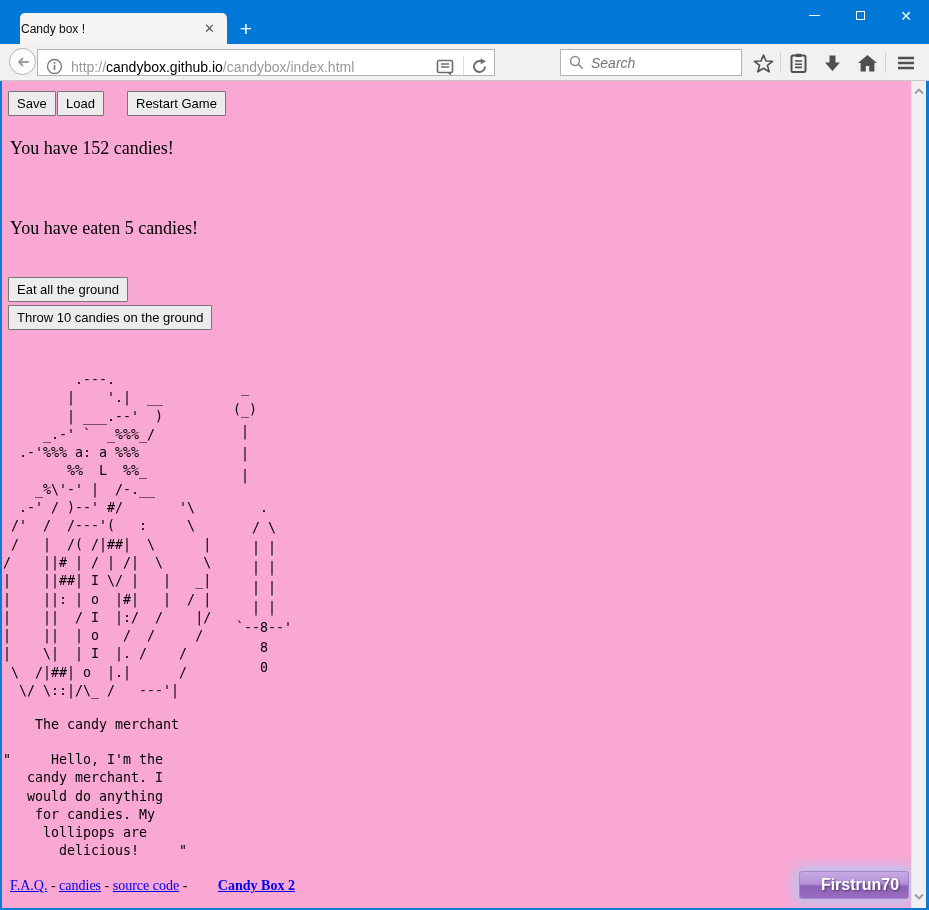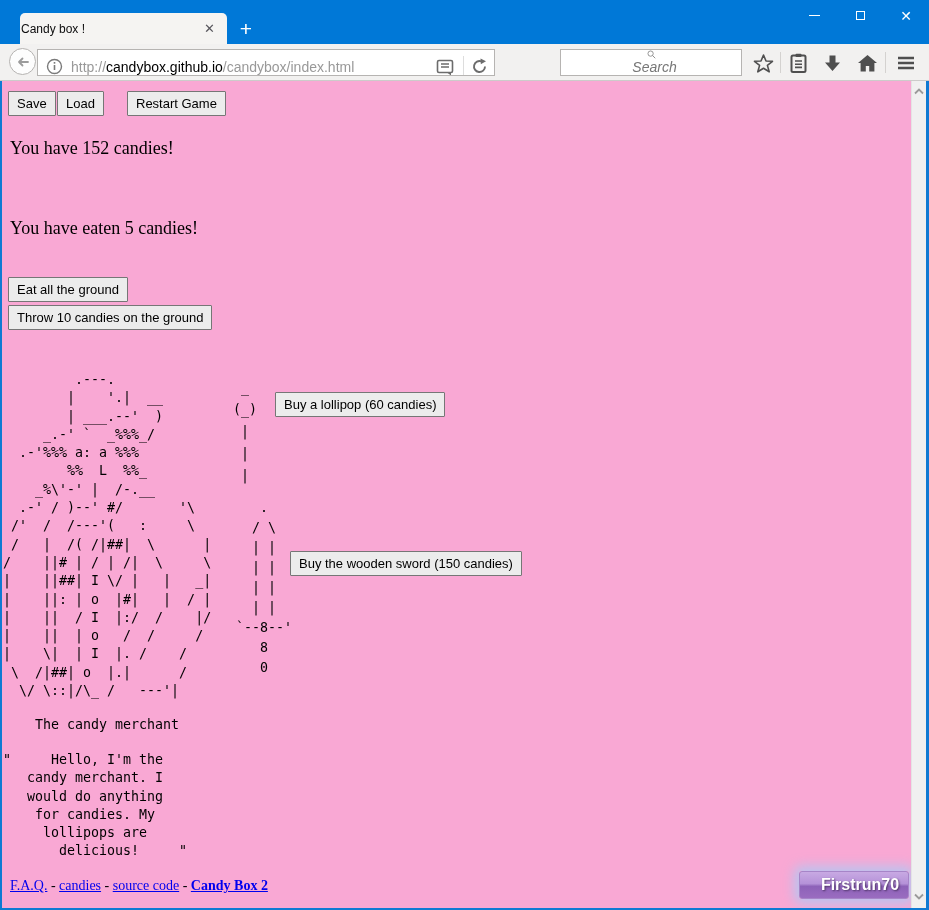--- a/index.html
+++ b/index.html
@@ -33,7 +33,7 @@
   .url-domain { color: #000; }
   .urlbar-sep { width: 1px; height: 19px; background: #ddd; margin: 0 7px; }
   .search-box { position: absolute; left: 560px; top: 5px; width: 182px; height: 27px; background: #fff;
-                border: 1px solid #b6b4b2; display: flex; align-items: center; padding: 0 8px; flex-direction: column; }
+                border: 1px solid #b6b4b2; display: flex; align-items: center; padding: 0 8px; }
   .search-ph { font-size: 14px; font-style: italic; color: #777; margin-left: 7px; }
   .nav-icon { position: absolute; top: 7px; width: 24px; height: 24px; display: flex; align-items: center; justify-content: center; }
   .nav-sep { position: absolute; top: 8px; width: 1px; height: 21px; background: #d4d2d0; }

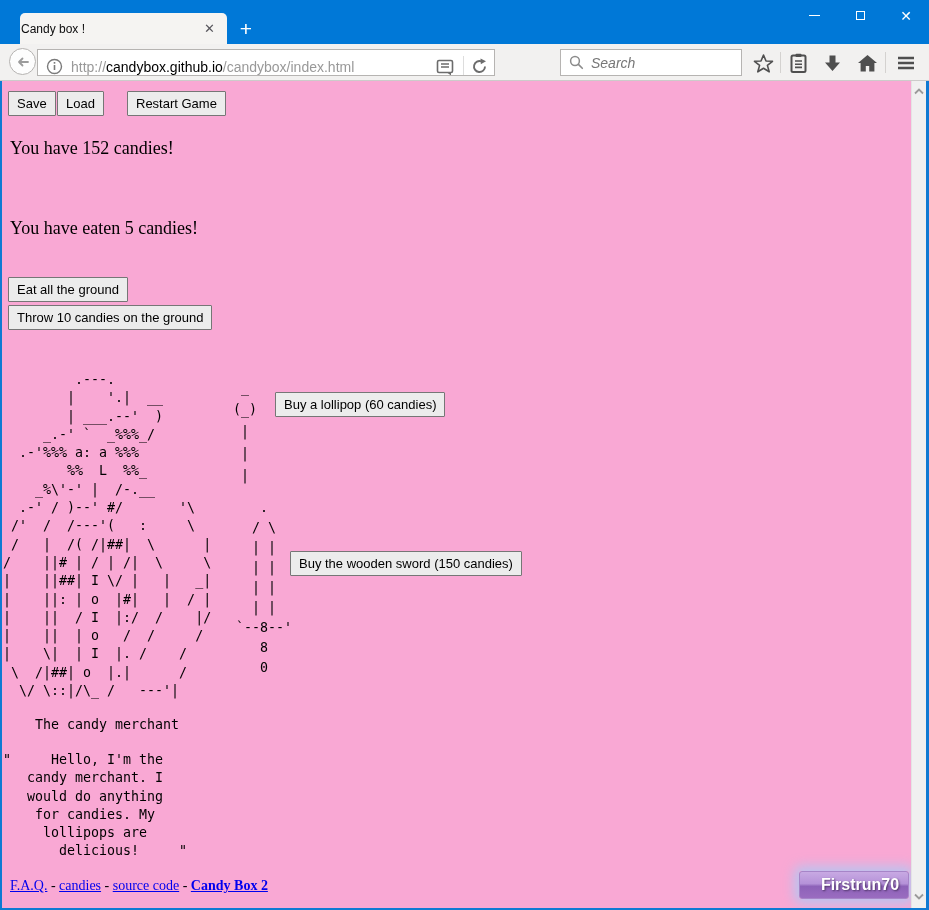--- a/index.html
+++ b/index.html
@@ -197,7 +197,6 @@
    8
    0</pre>
 
-    <button class="btn" style="left:273px; top:311px">Buy a lollipop (60 candies)</button>
     <button class="btn" style="left:288px; top:470px">Buy the wooden sword (150 candies)</button>
 
     <pre class="art" style="left:1px; top:635px">    The candy merchant</pre>

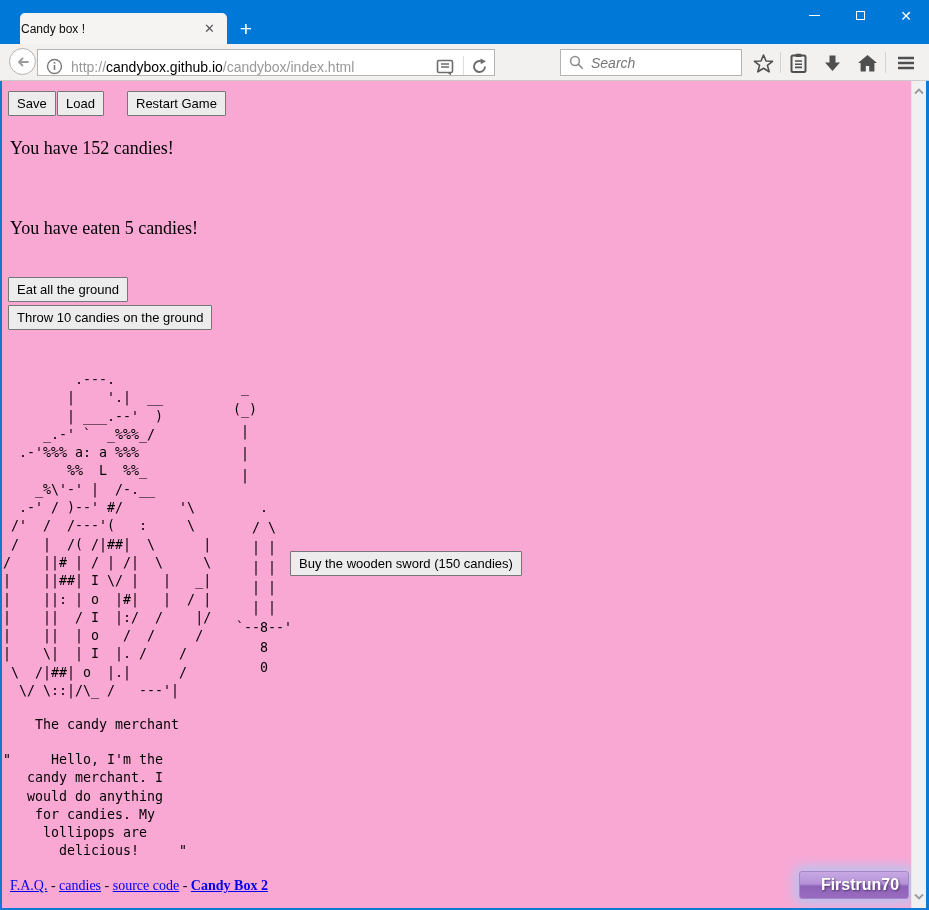--- a/index.html
+++ b/index.html
@@ -197,7 +197,6 @@
    8
    0</pre>
 
-    <button class="btn" style="left:288px; top:470px">Buy the wooden sword (150 candies)</button>
 
     <pre class="art" style="left:1px; top:635px">    The candy merchant</pre>
     <pre class="art" style="left:1px; top:670px">"     Hello, I'm the

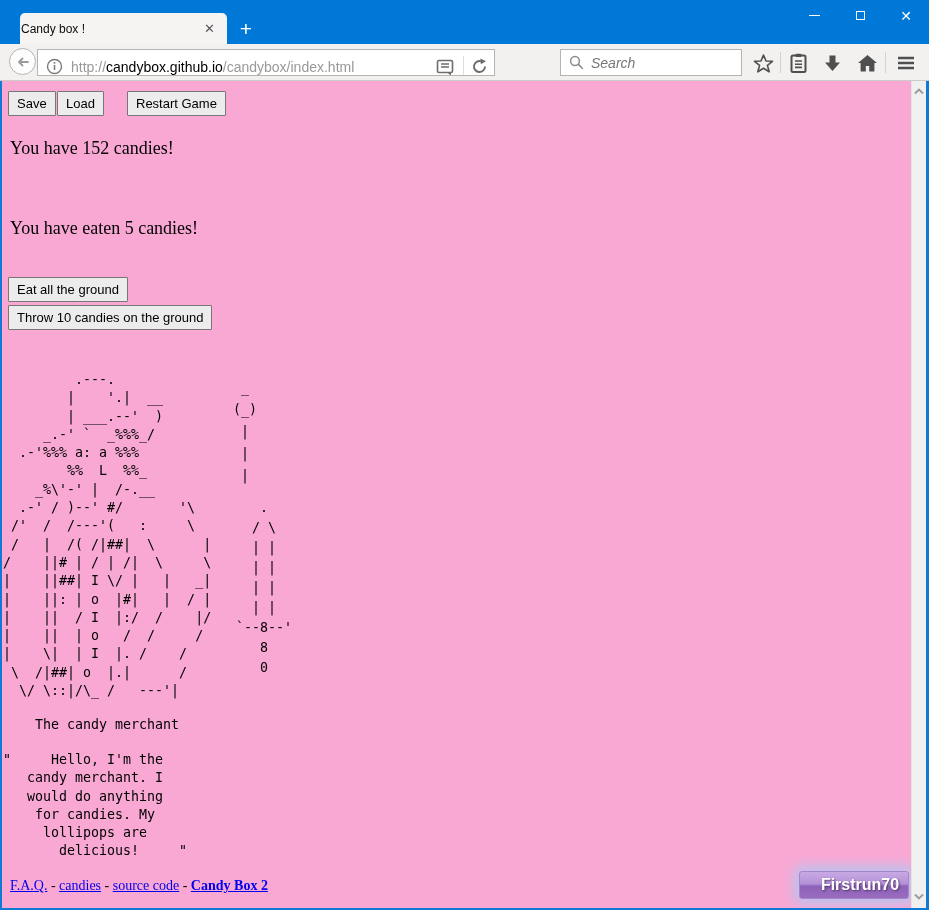--- a/index.html
+++ b/index.html
@@ -59,7 +59,7 @@
   .footer { position: absolute; left: 8px; top: 797px; font-family: "Liberation Serif", serif; font-size: 14px; white-space: nowrap; }
   .footer a { color: #0000ee; text-decoration: underline; cursor: pointer; }
   .footer .sep { color: #000; }
-  .footer .bold { font-weight: bold; }
+  .footer .bold { font-weight: bold; margin-left: 27px; }
   .badge { position: absolute; right: 2px; top: 790px; width: 110px; height: 28px; border-radius: 3px;
            background: linear-gradient(#c8a9e3 0%, #b592d8 45%, #8d62b8 55%, #9a6cc0 100%);
            border: 1px solid #a685c8; color: #fff; font-weight: bold; font-size: 16px;

